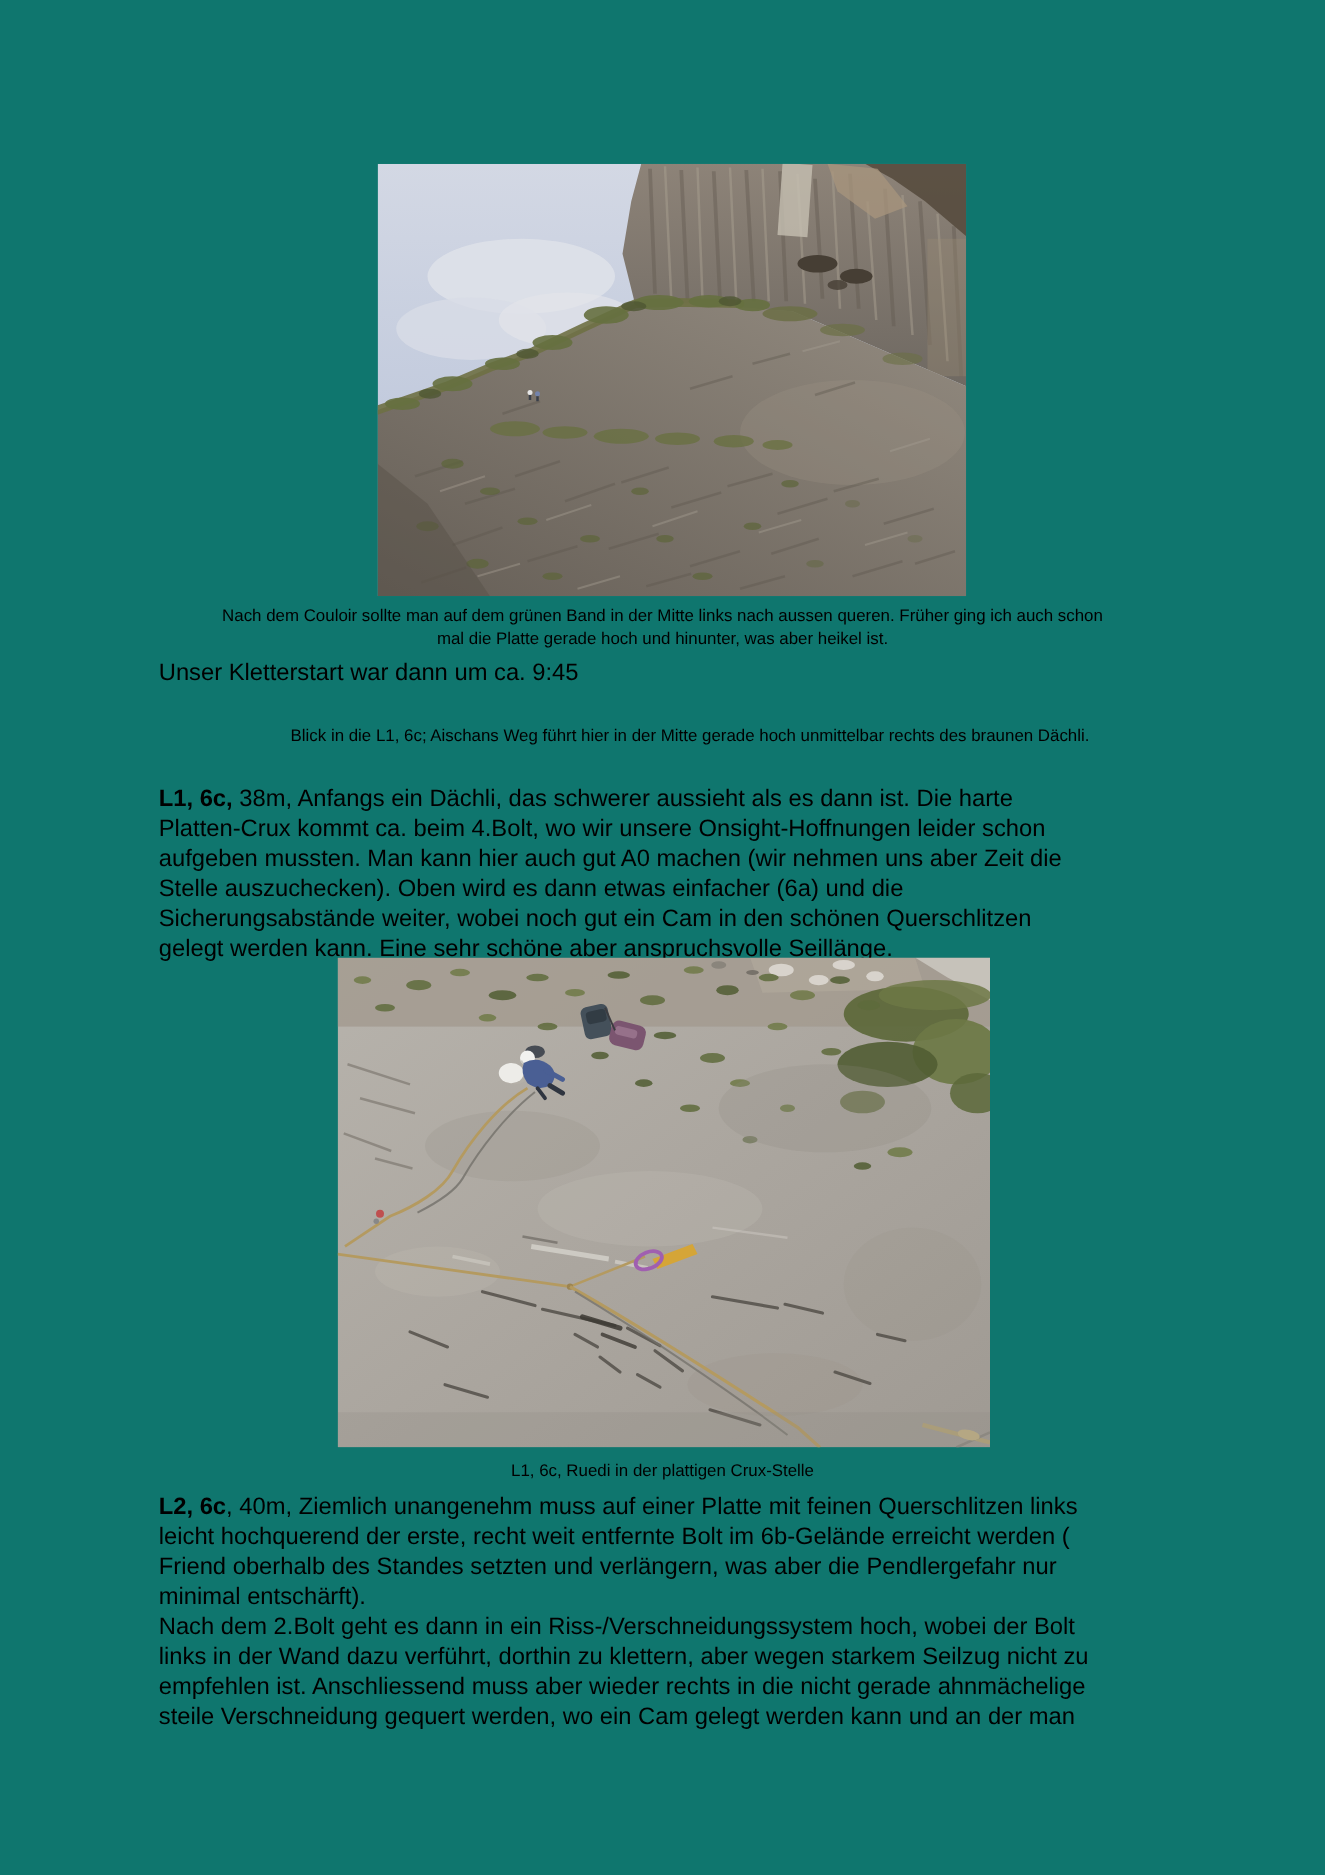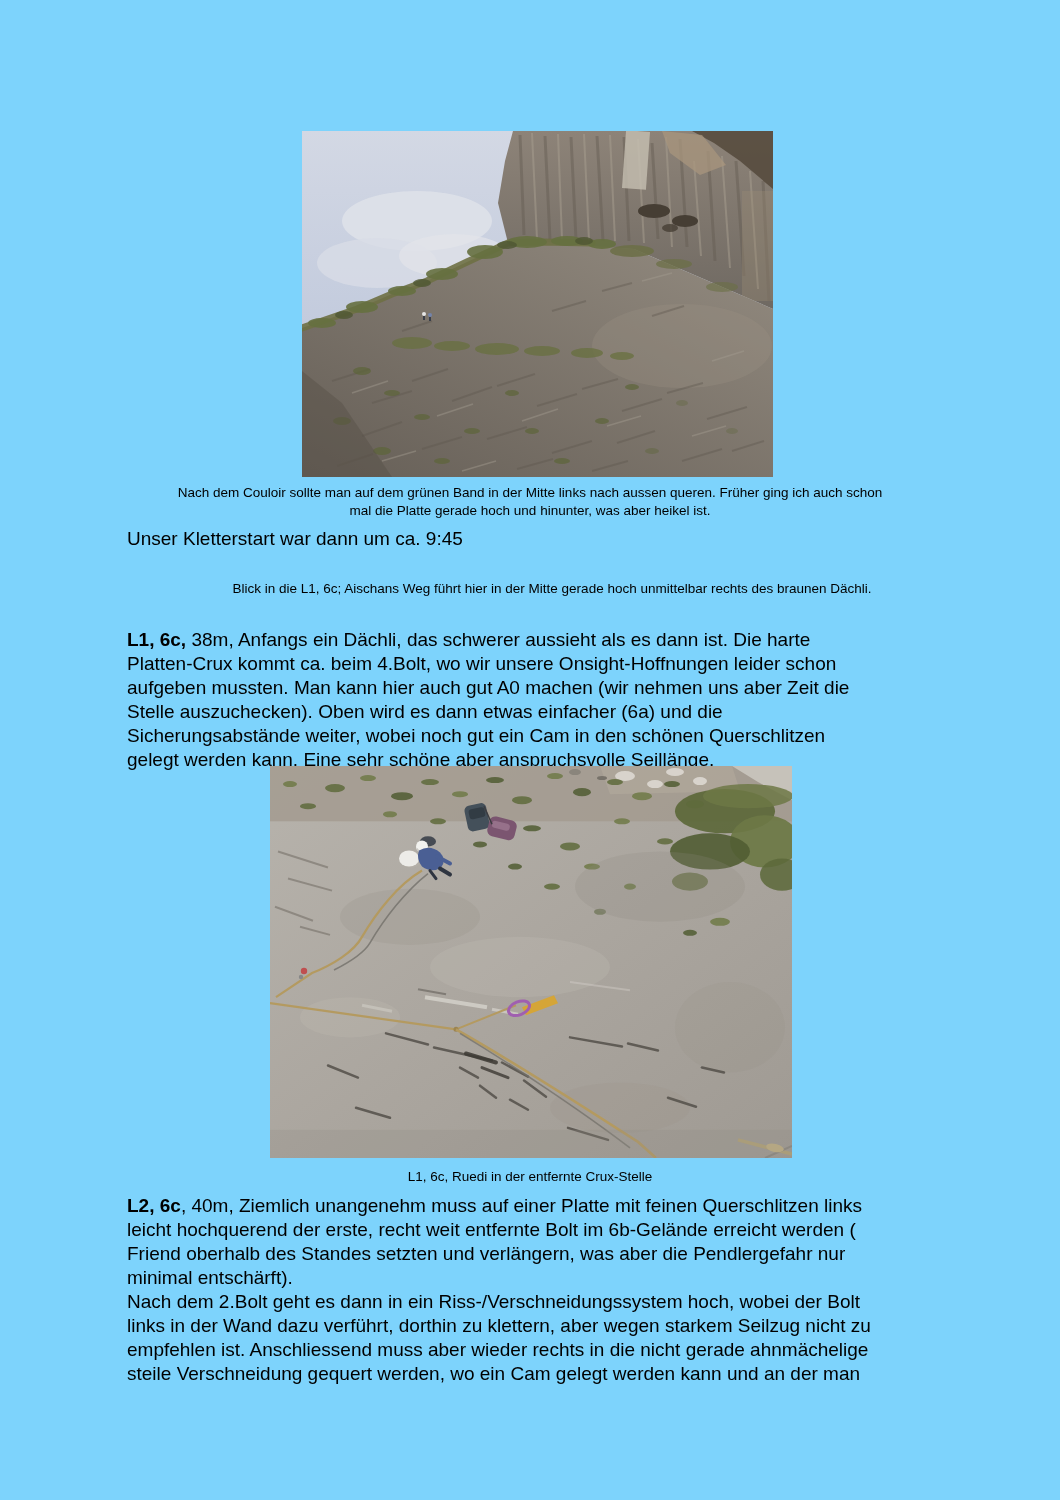--- a/index.html
+++ b/index.html
@@ -8,7 +8,7 @@
     font-family:"Liberation Sans", sans-serif;color:#000;
     position:relative;overflow:hidden;
   }
-  .page{position:absolute;left:0;top:0;width:1060px;height:1500px;background:#7dd3fc;}
+  .page{position:absolute;left:0;top:0;width:1060px;height:1500px;background:#0f766e;}
   figure.photo{position:absolute;margin:0;padding:0;overflow:hidden;}
   figure.photo svg{display:block;width:100%;height:100%;}
   .photo1{left:302px;top:131px;width:471px;height:346px;}

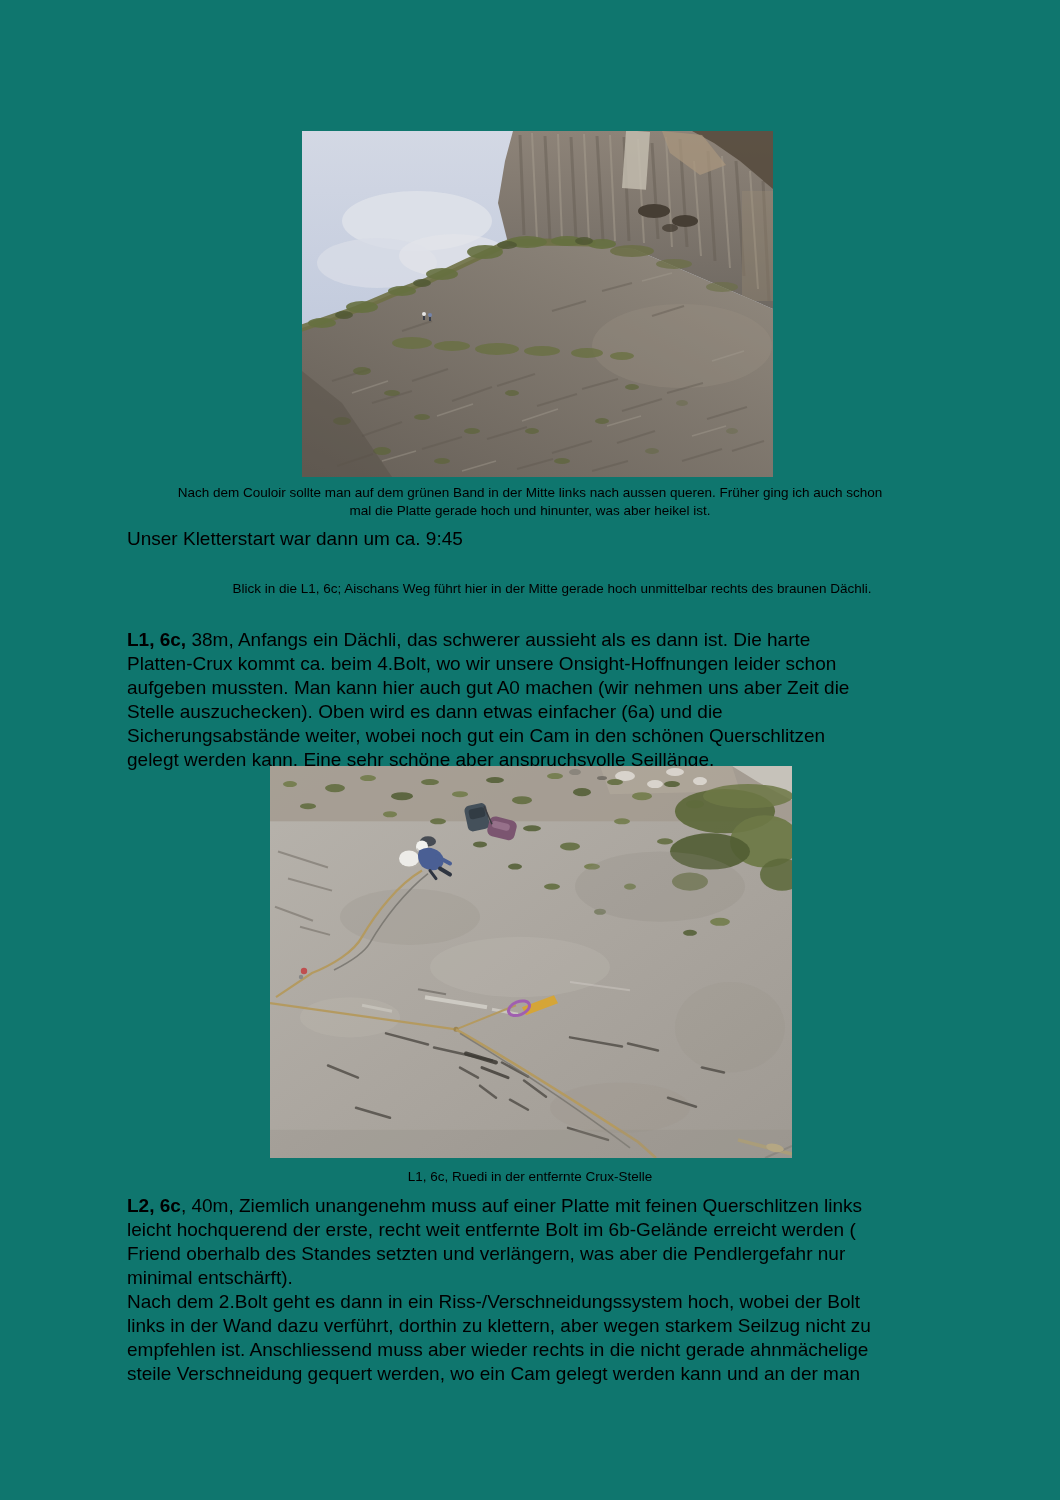--- a/index.html
+++ b/index.html
@@ -347,7 +347,7 @@
     </svg>
   </figure>
 
-  <div class="caption cap3">L1, 6c, Ruedi in der entfernte Crux-Stelle</div>
+  <div class="caption cap3">L1, 6c, Ruedi in der plattigen Crux-Stelle</div>
 
   <div class="para para2"><b>L2, 6c</b><span>, 40m, Ziemlich unangenehm muss auf einer Platte mit feinen Querschlitzen links
 leicht hochquerend der erste, recht weit entfernte Bolt im 6b-Gelände erreicht werden (

